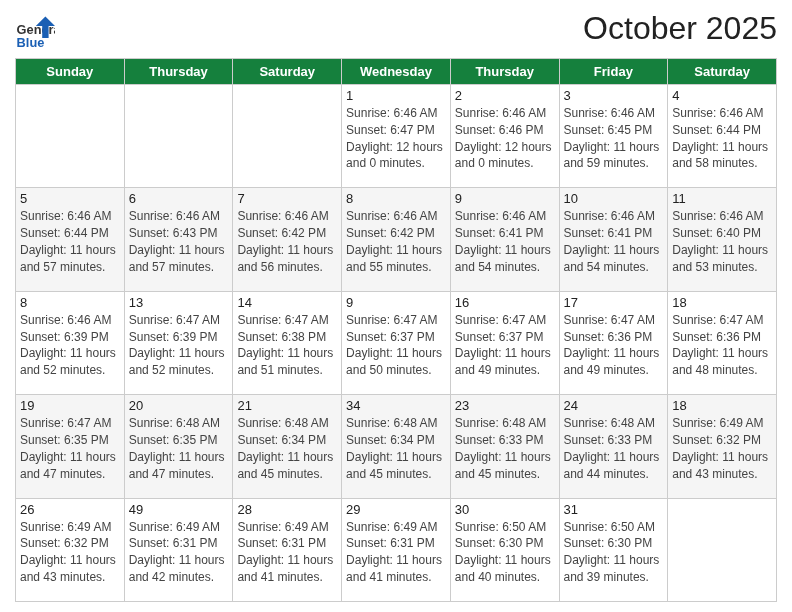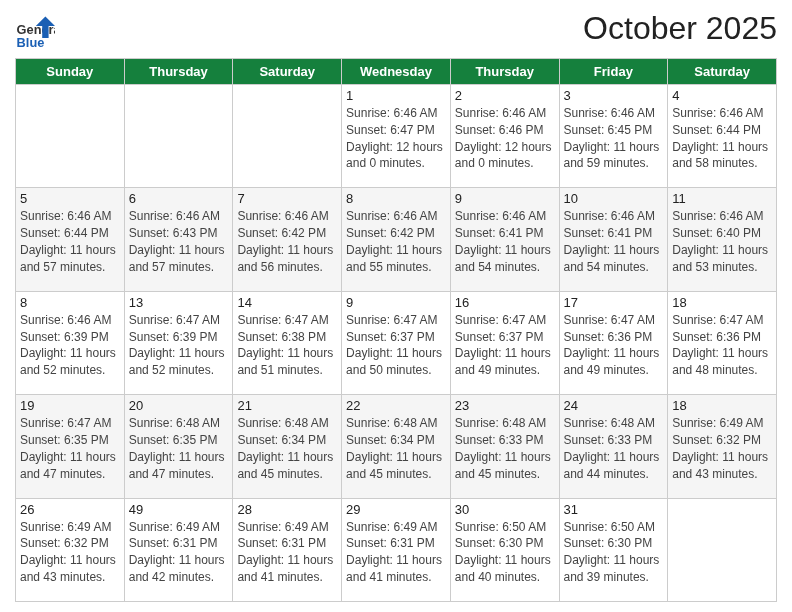--- a/index.html
+++ b/index.html
@@ -277,7 +277,7 @@
 and 45 minutes.</div>
           </td>
           <td>
-            <div class="day-number">22</div>
+            <div class="day-number">34</div>
             <div class="day-info" style="white-space: pre-line;">Sunrise: 6:48 AM
 Sunset: 6:34 PM
 Daylight: 11 hours

